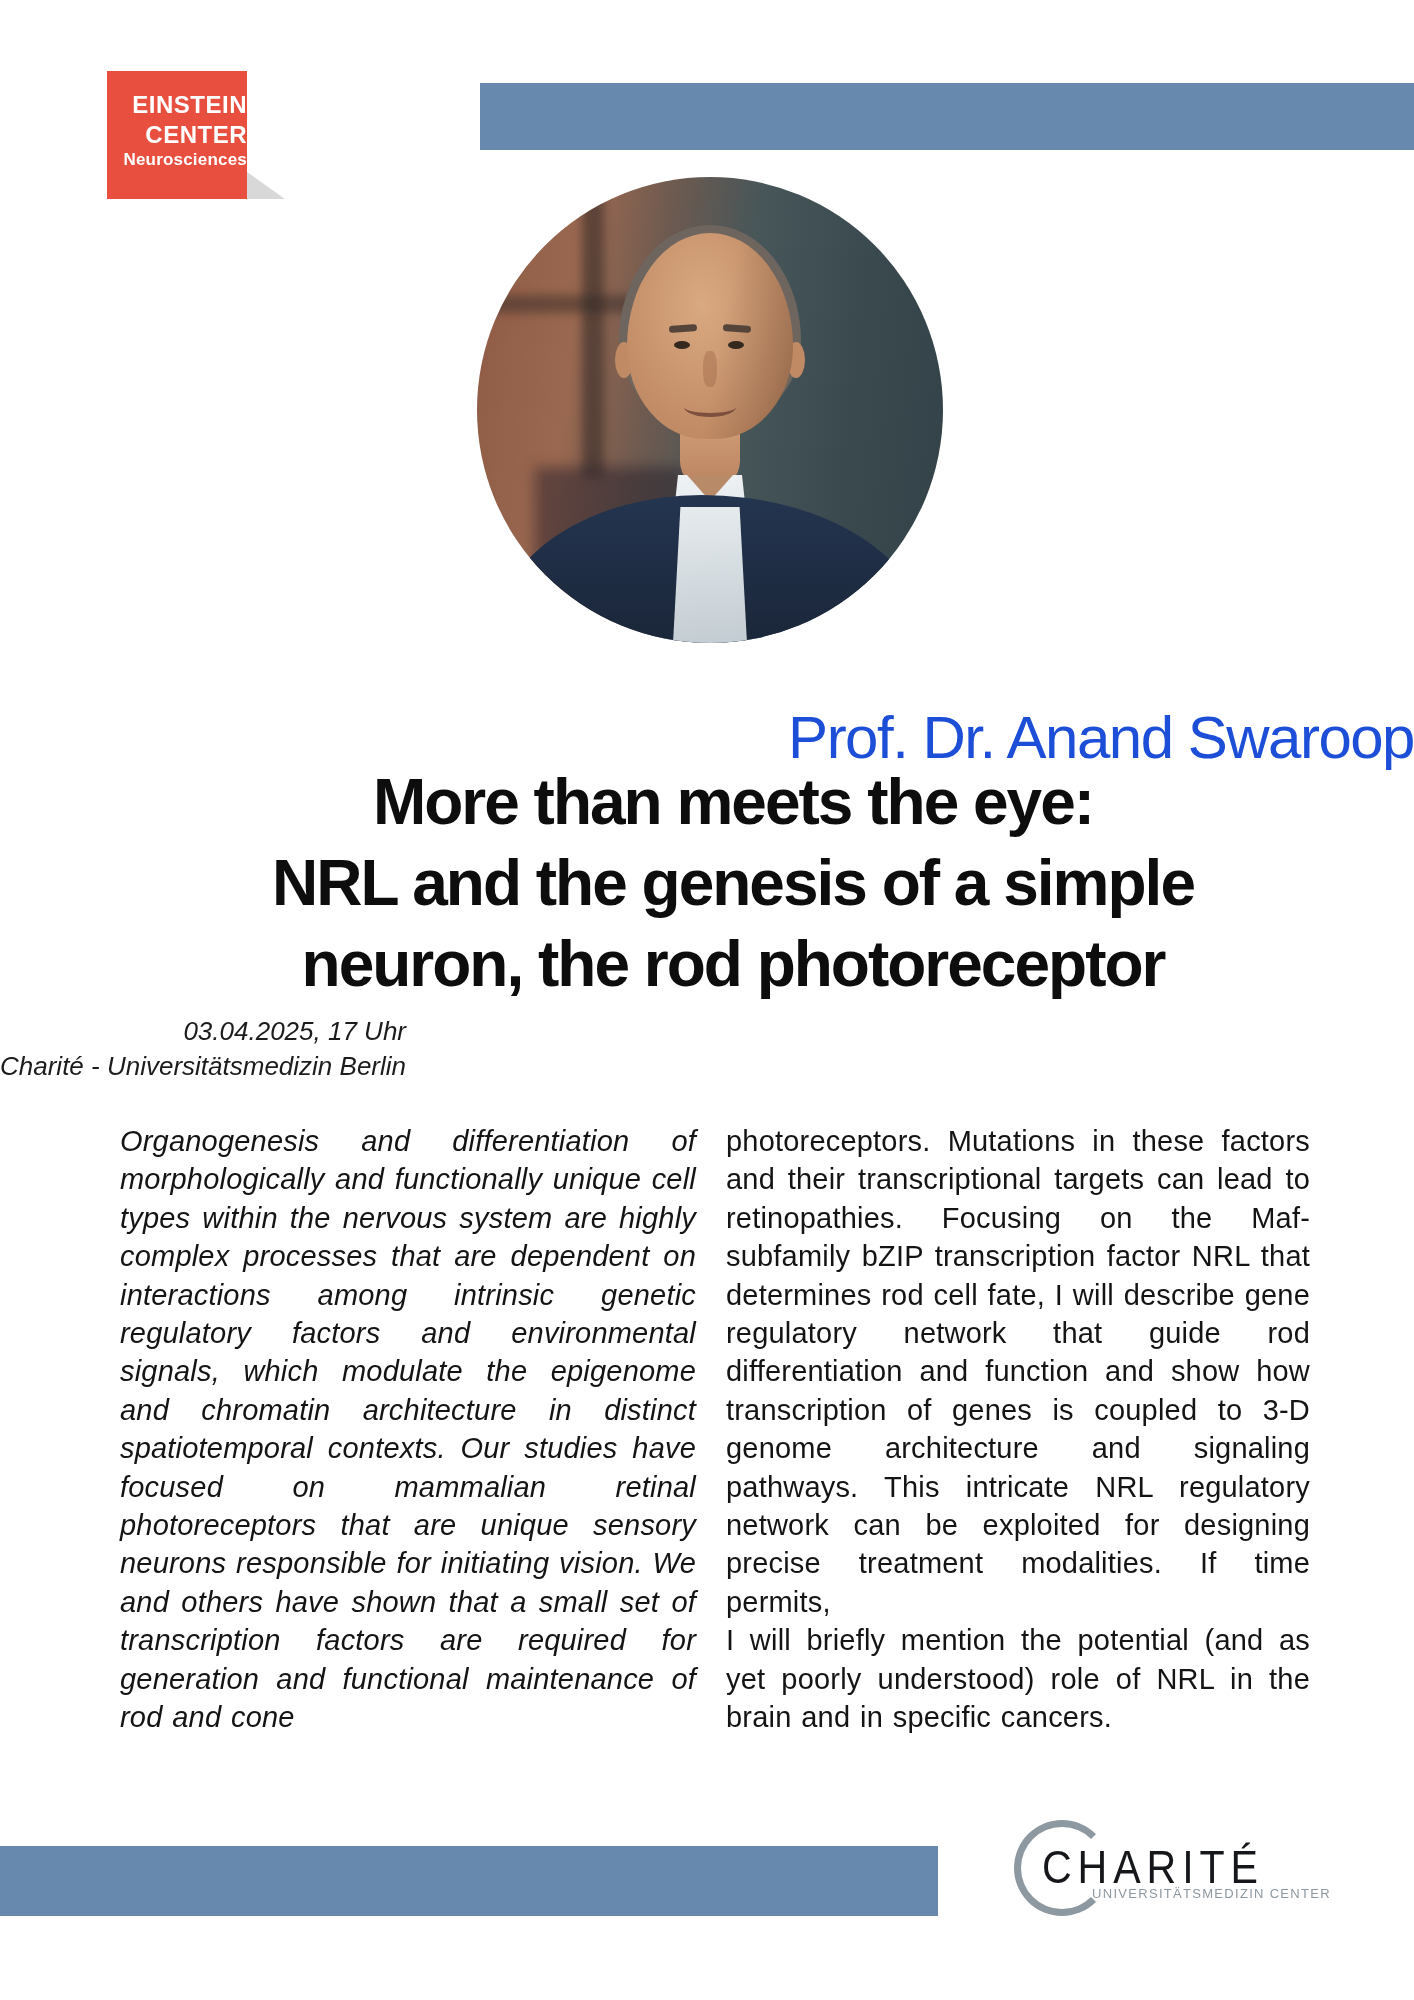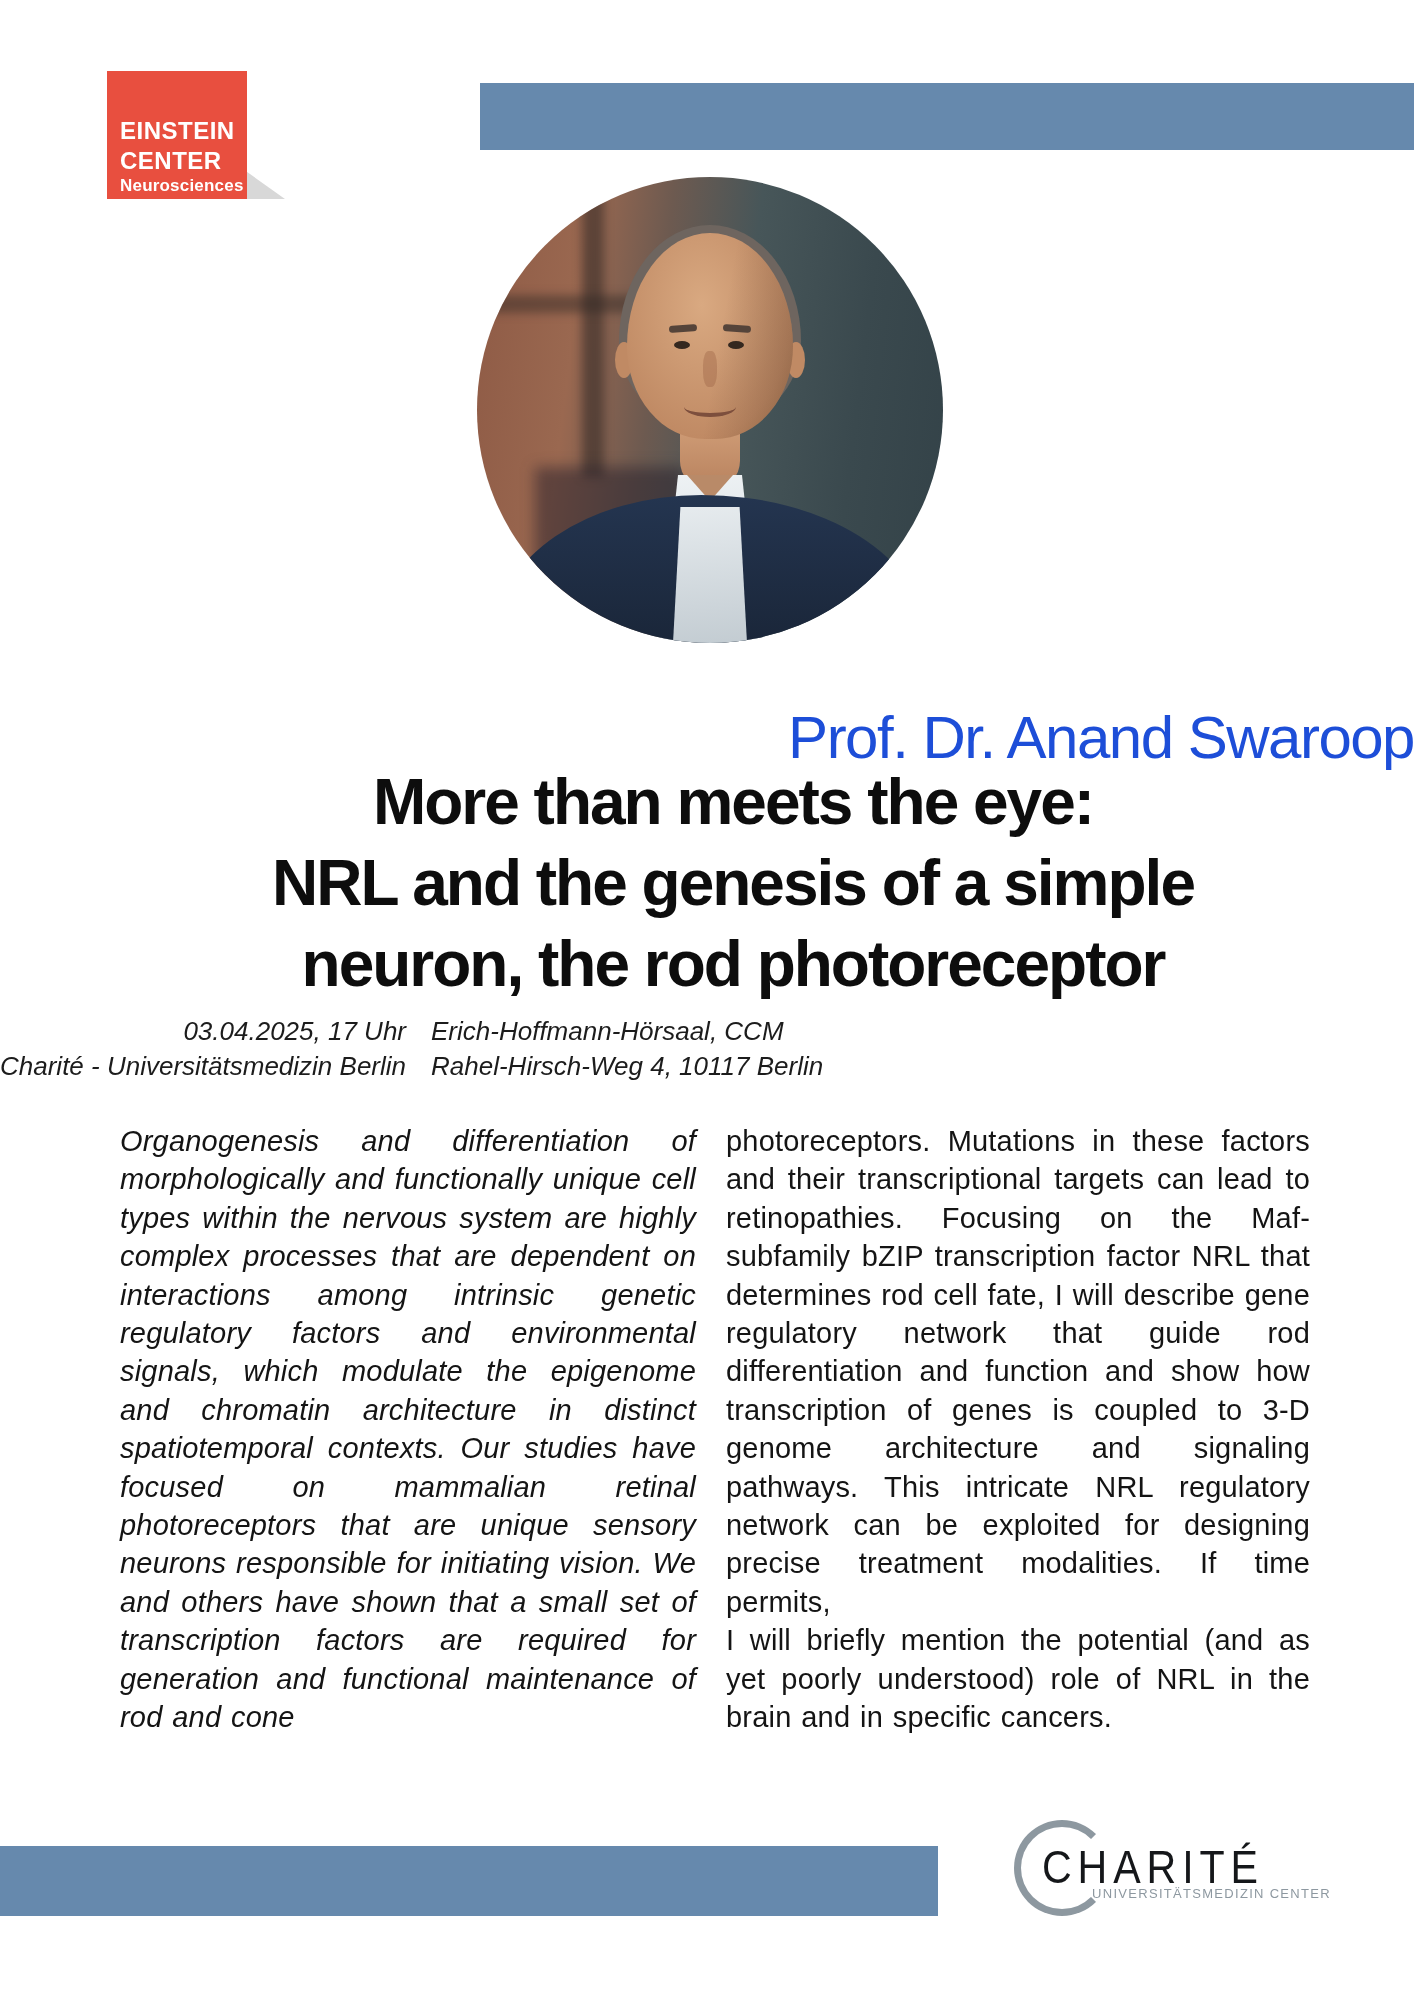--- a/index.html
+++ b/index.html
@@ -19,7 +19,8 @@
   .einstein-logo {
     position:absolute; left:107px; top:71px; width:140px; height:128px;
     background:#e84f3f; color:#fff; z-index:2; box-sizing:border-box;
-    padding:45px 0 0 13px;
+    padding:19px 0 0 13px;
+    text-align:right;
   }
   .einstein-l1, .einstein-l2 { font-size:24px; font-weight:bold; line-height:30px; letter-spacing:0.5px; }
   .einstein-l3 { font-size:17px; font-weight:bold; letter-spacing:0.2px; }

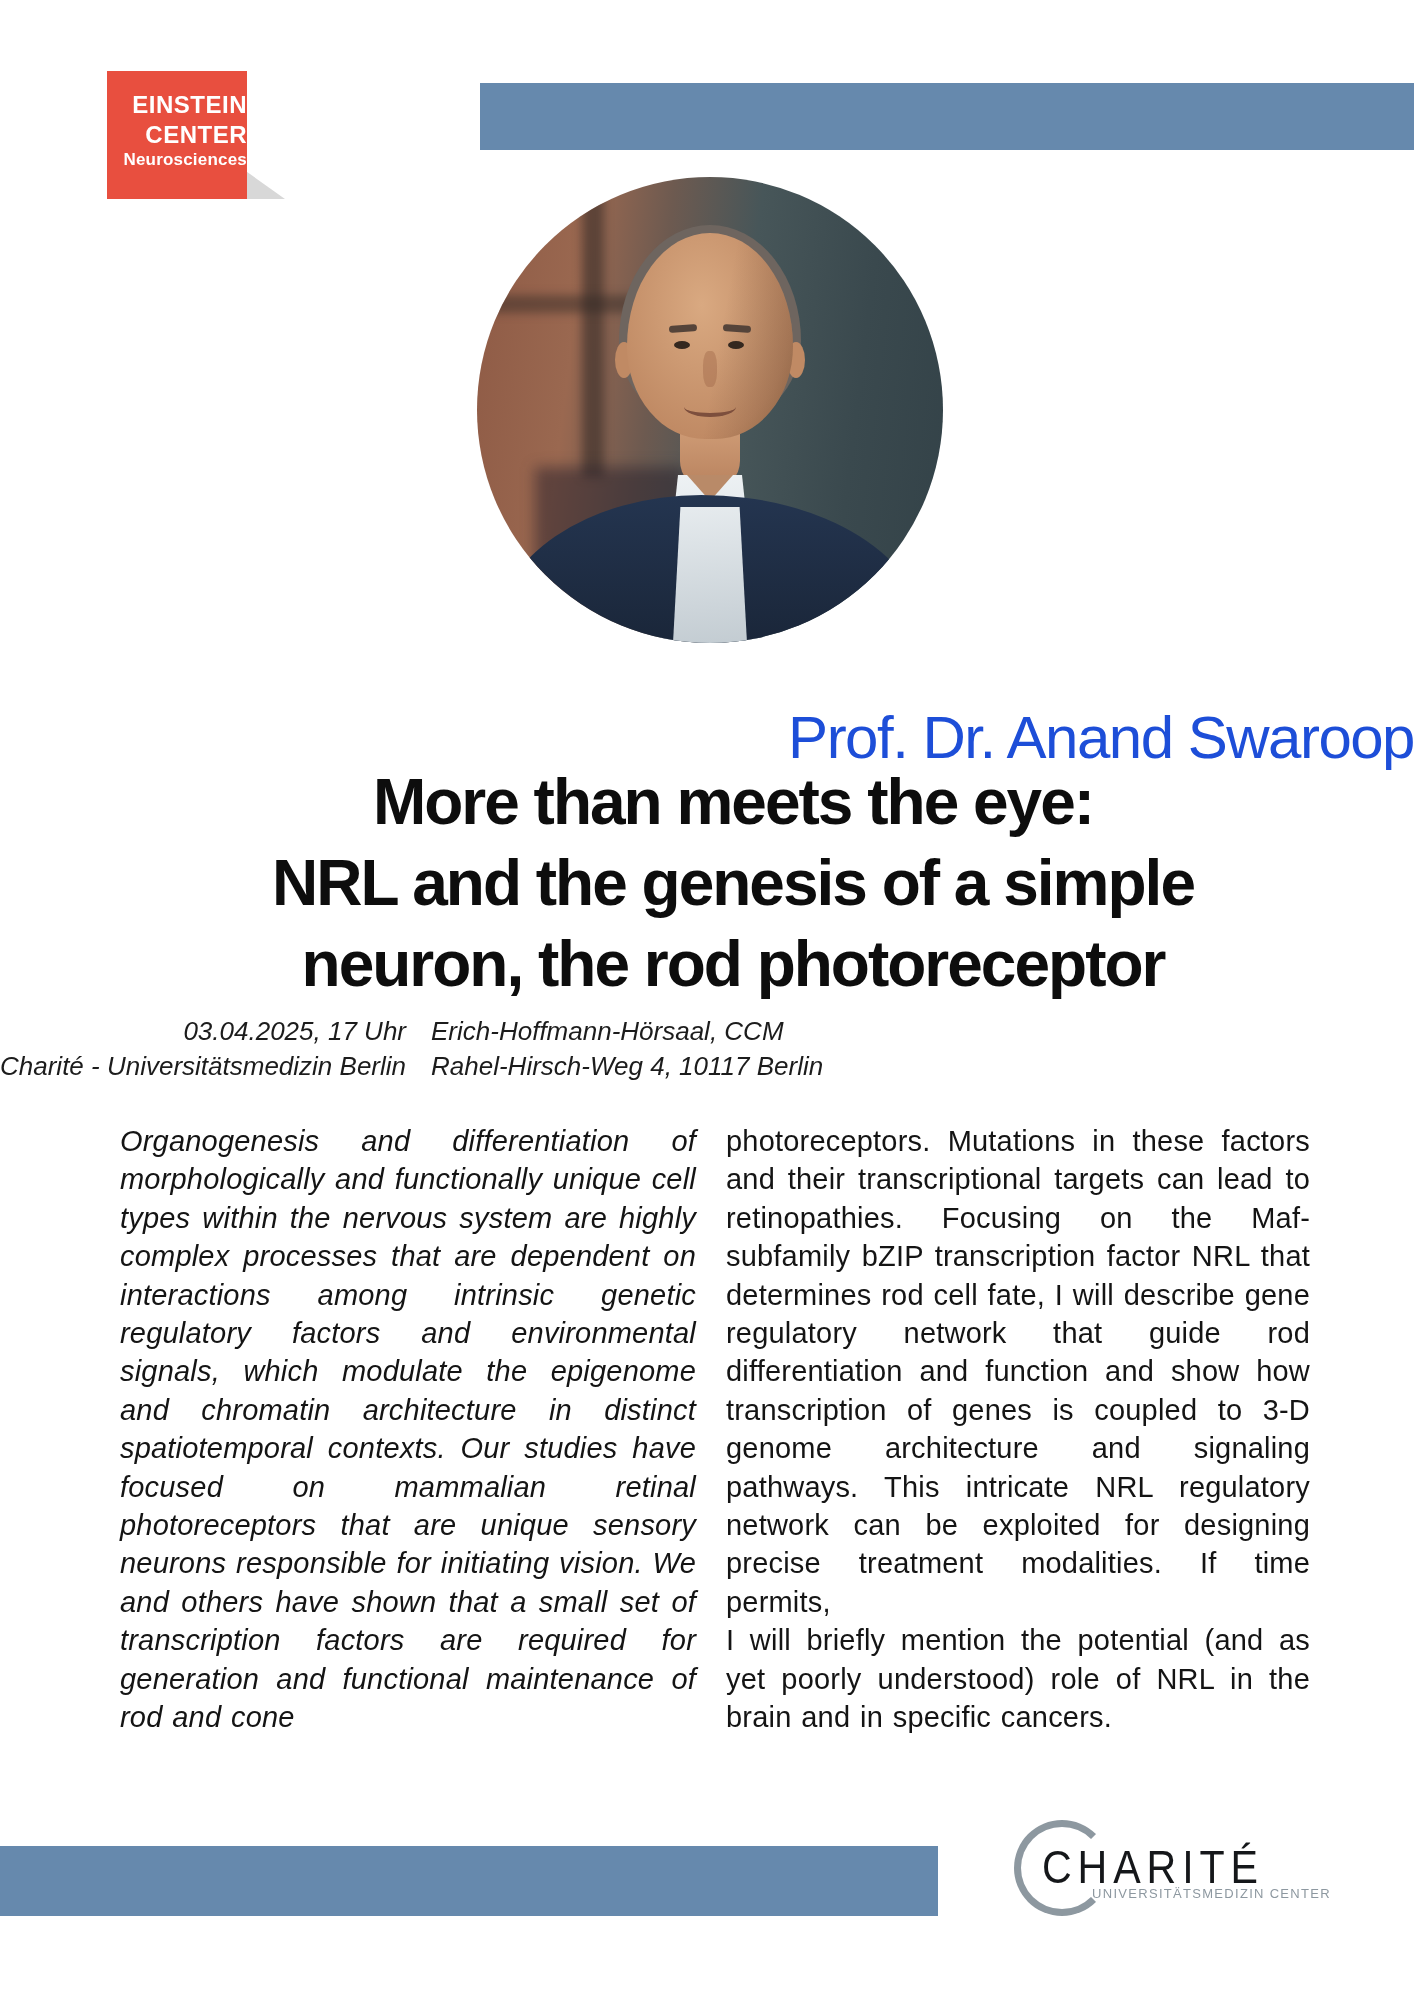--- a/index.html
+++ b/index.html
@@ -160,10 +160,6 @@
       <div>03.04.2025, 17 Uhr</div>
       <div>Charité - Universitätsmedizin Berlin</div>
     </div>
-    <div class="event-right">
-      <div>Erich-Hoffmann-Hörsaal, CCM</div>
-      <div>Rahel-Hirsch-Weg 4, 10117 Berlin</div>
-    </div>
   </div>
 
   <div class="abstract-col abstract-left">Organogenesis and differentiation of morphologically and functionally unique cell types within the nervous system are highly complex processes that are dependent on interactions among intrinsic genetic regulatory factors and environmental signals, which modulate the epigenome and chromatin architecture in distinct spatiotemporal contexts. Our studies have focused on mammalian retinal photoreceptors that are unique sensory neurons responsible for initiating vision. We and others have shown that a small set of transcription factors are required for generation and functional maintenance of rod and cone</div>

